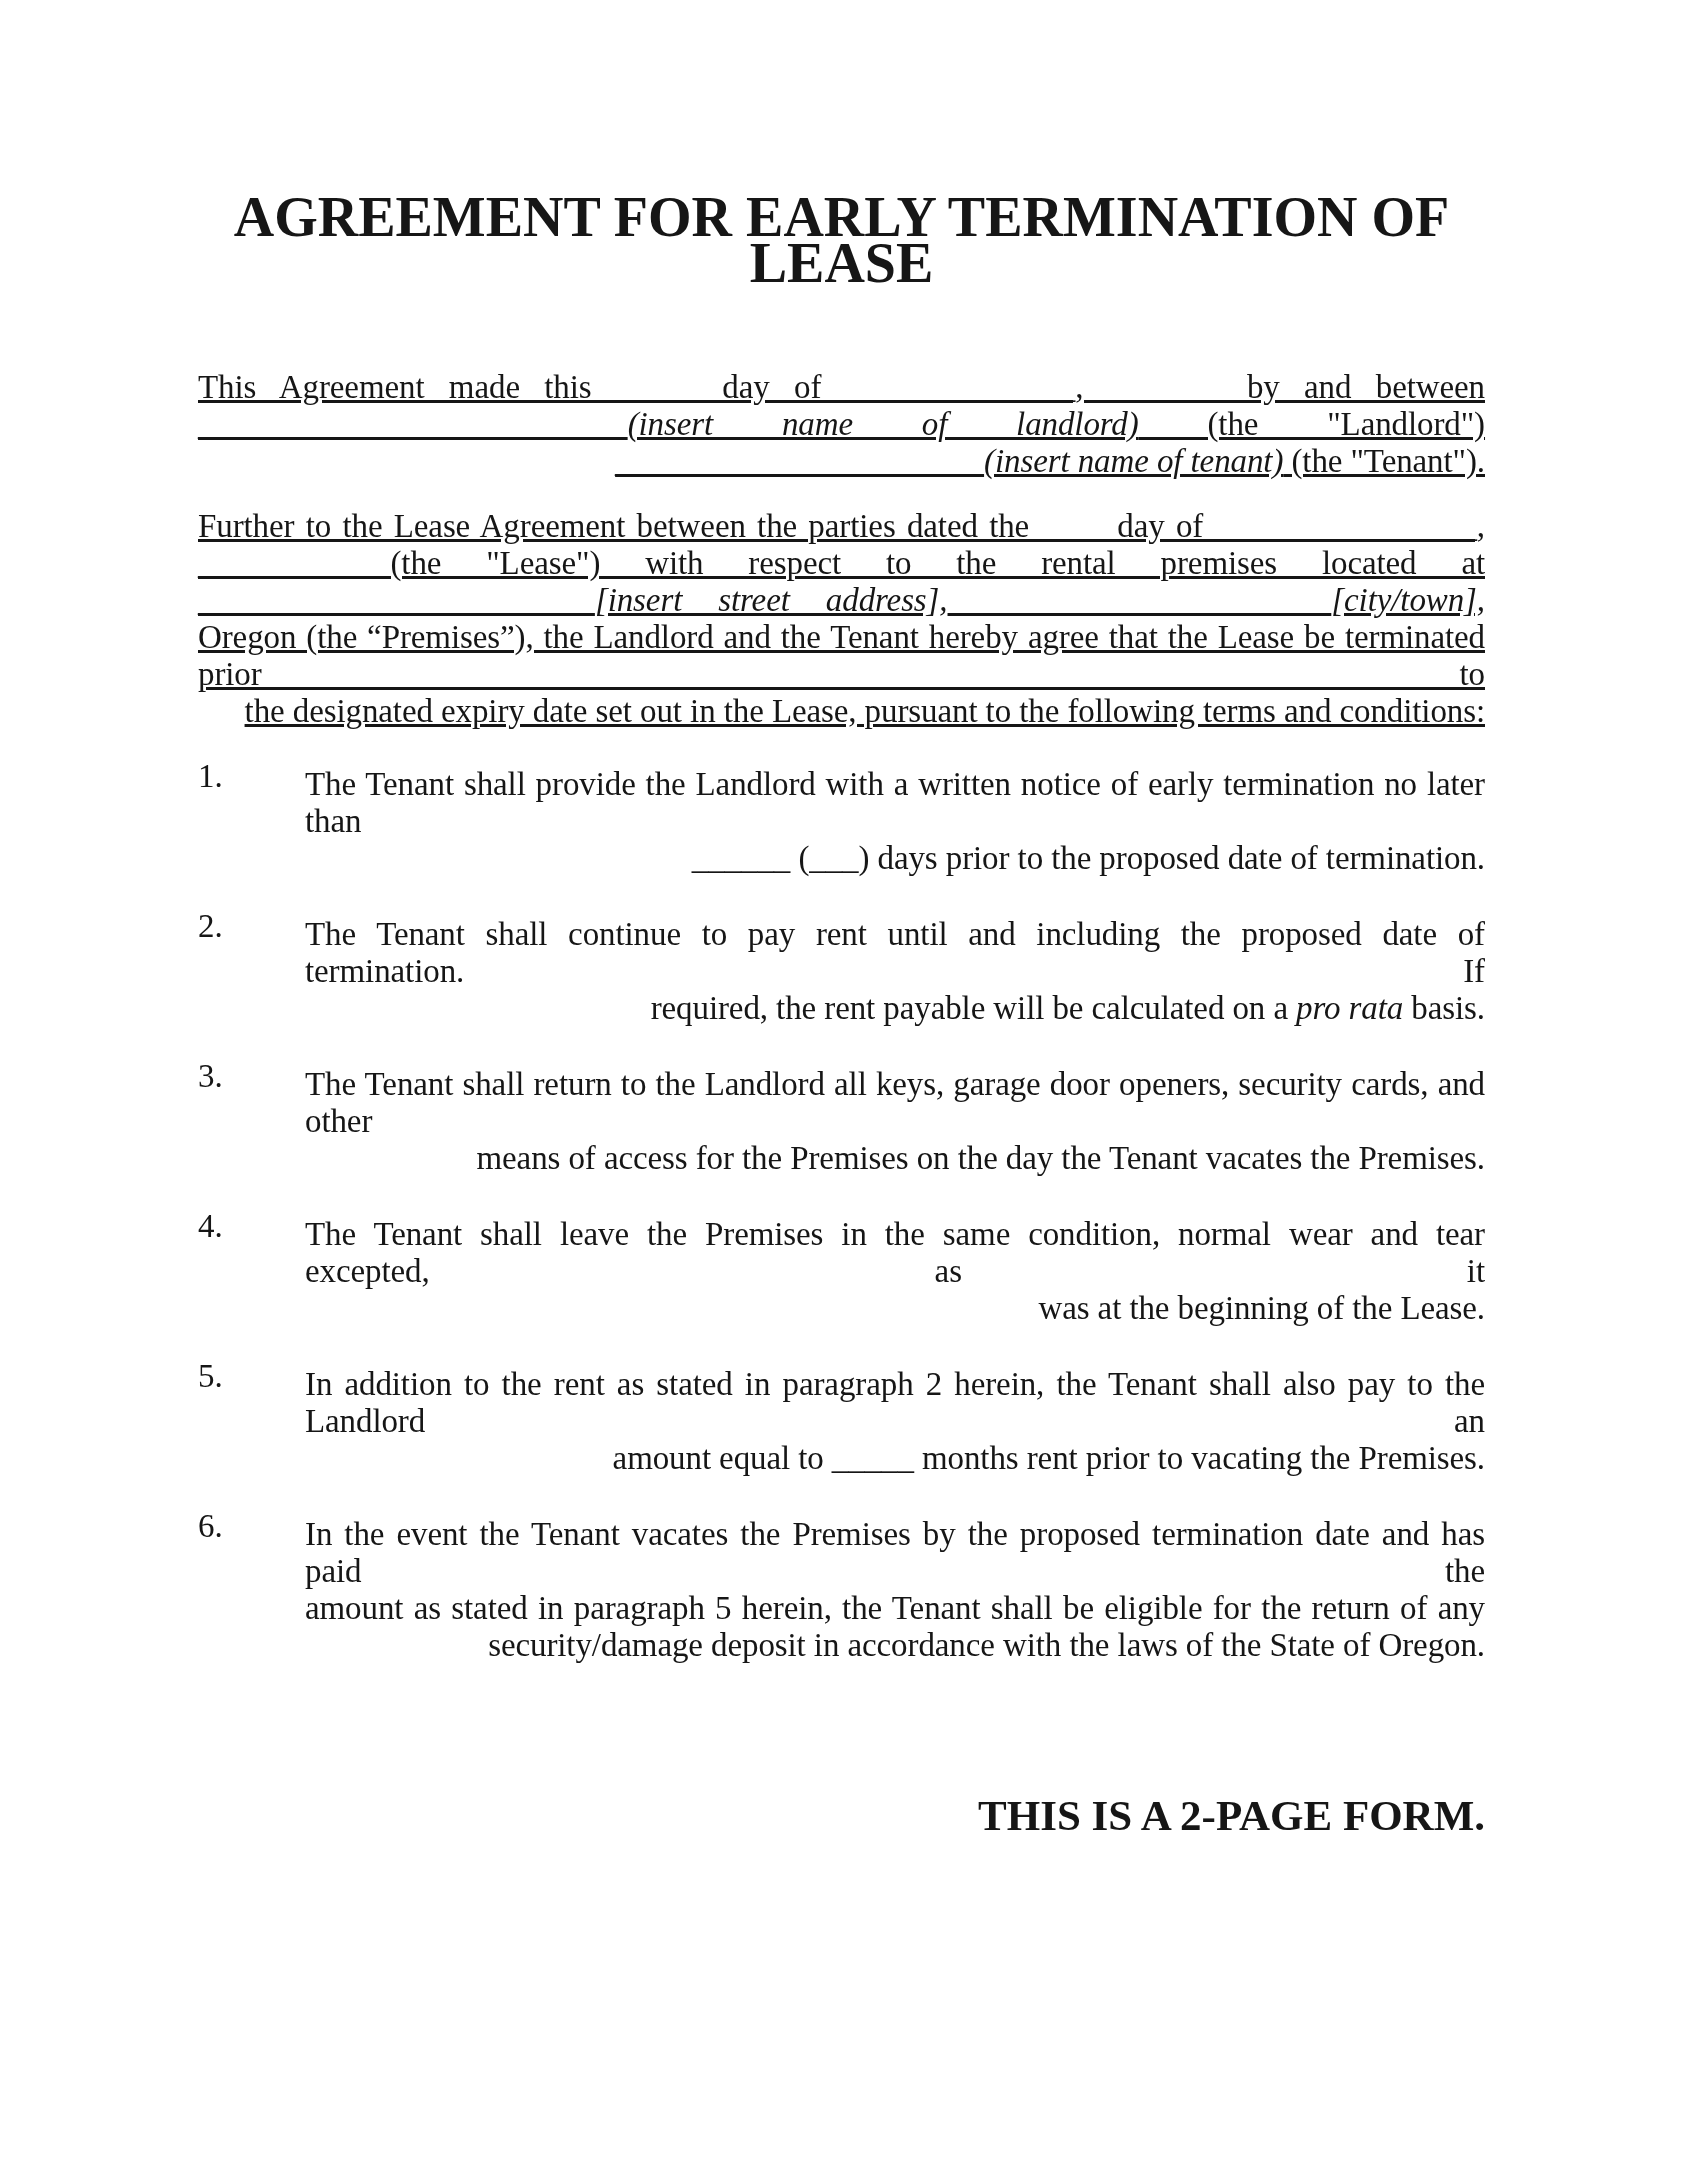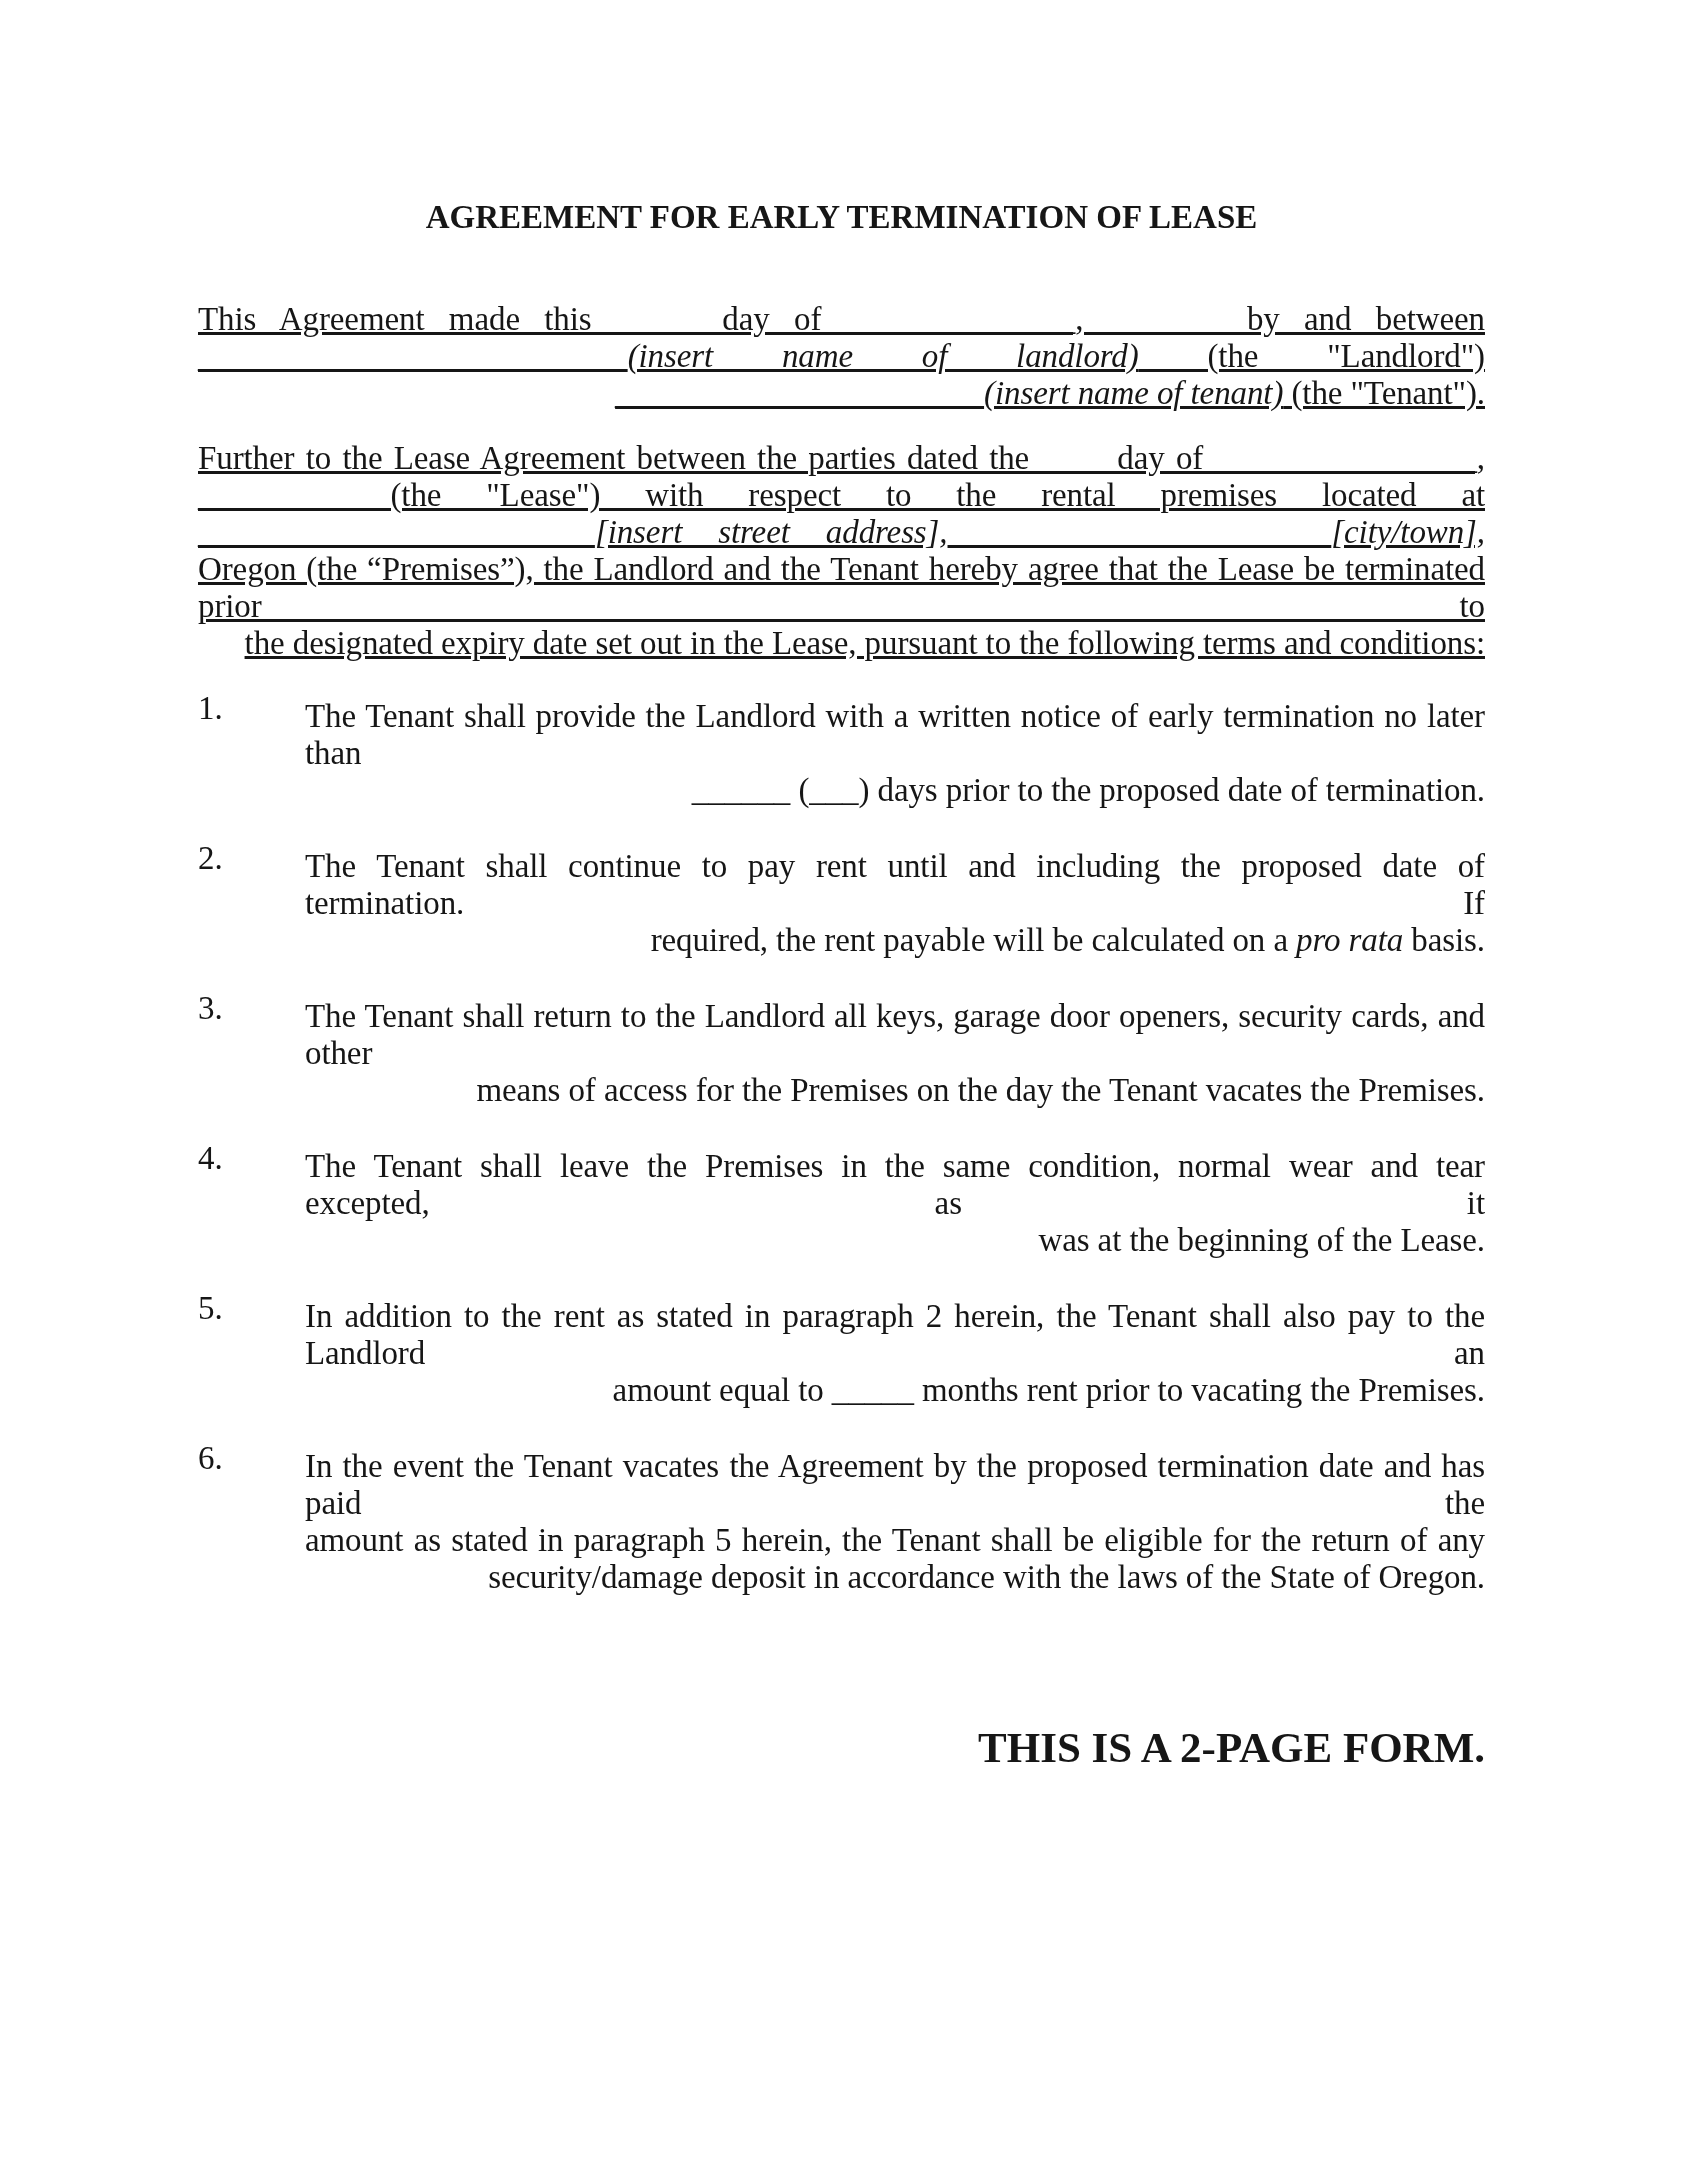--- a/index.html
+++ b/index.html
@@ -23,11 +23,11 @@
     overflow: hidden;
   }
   .title {
-    font-size: 33px;
+    font-size: 56px;
     line-height: 46px;
     font-weight: 700;
     text-align: center;
-    margin: 0 0 61px 0;
+    margin: 0 0 83px 0;
     letter-spacing: 0;
   }
   .para { margin: 0 0 28px 0; text-decoration: underline; }

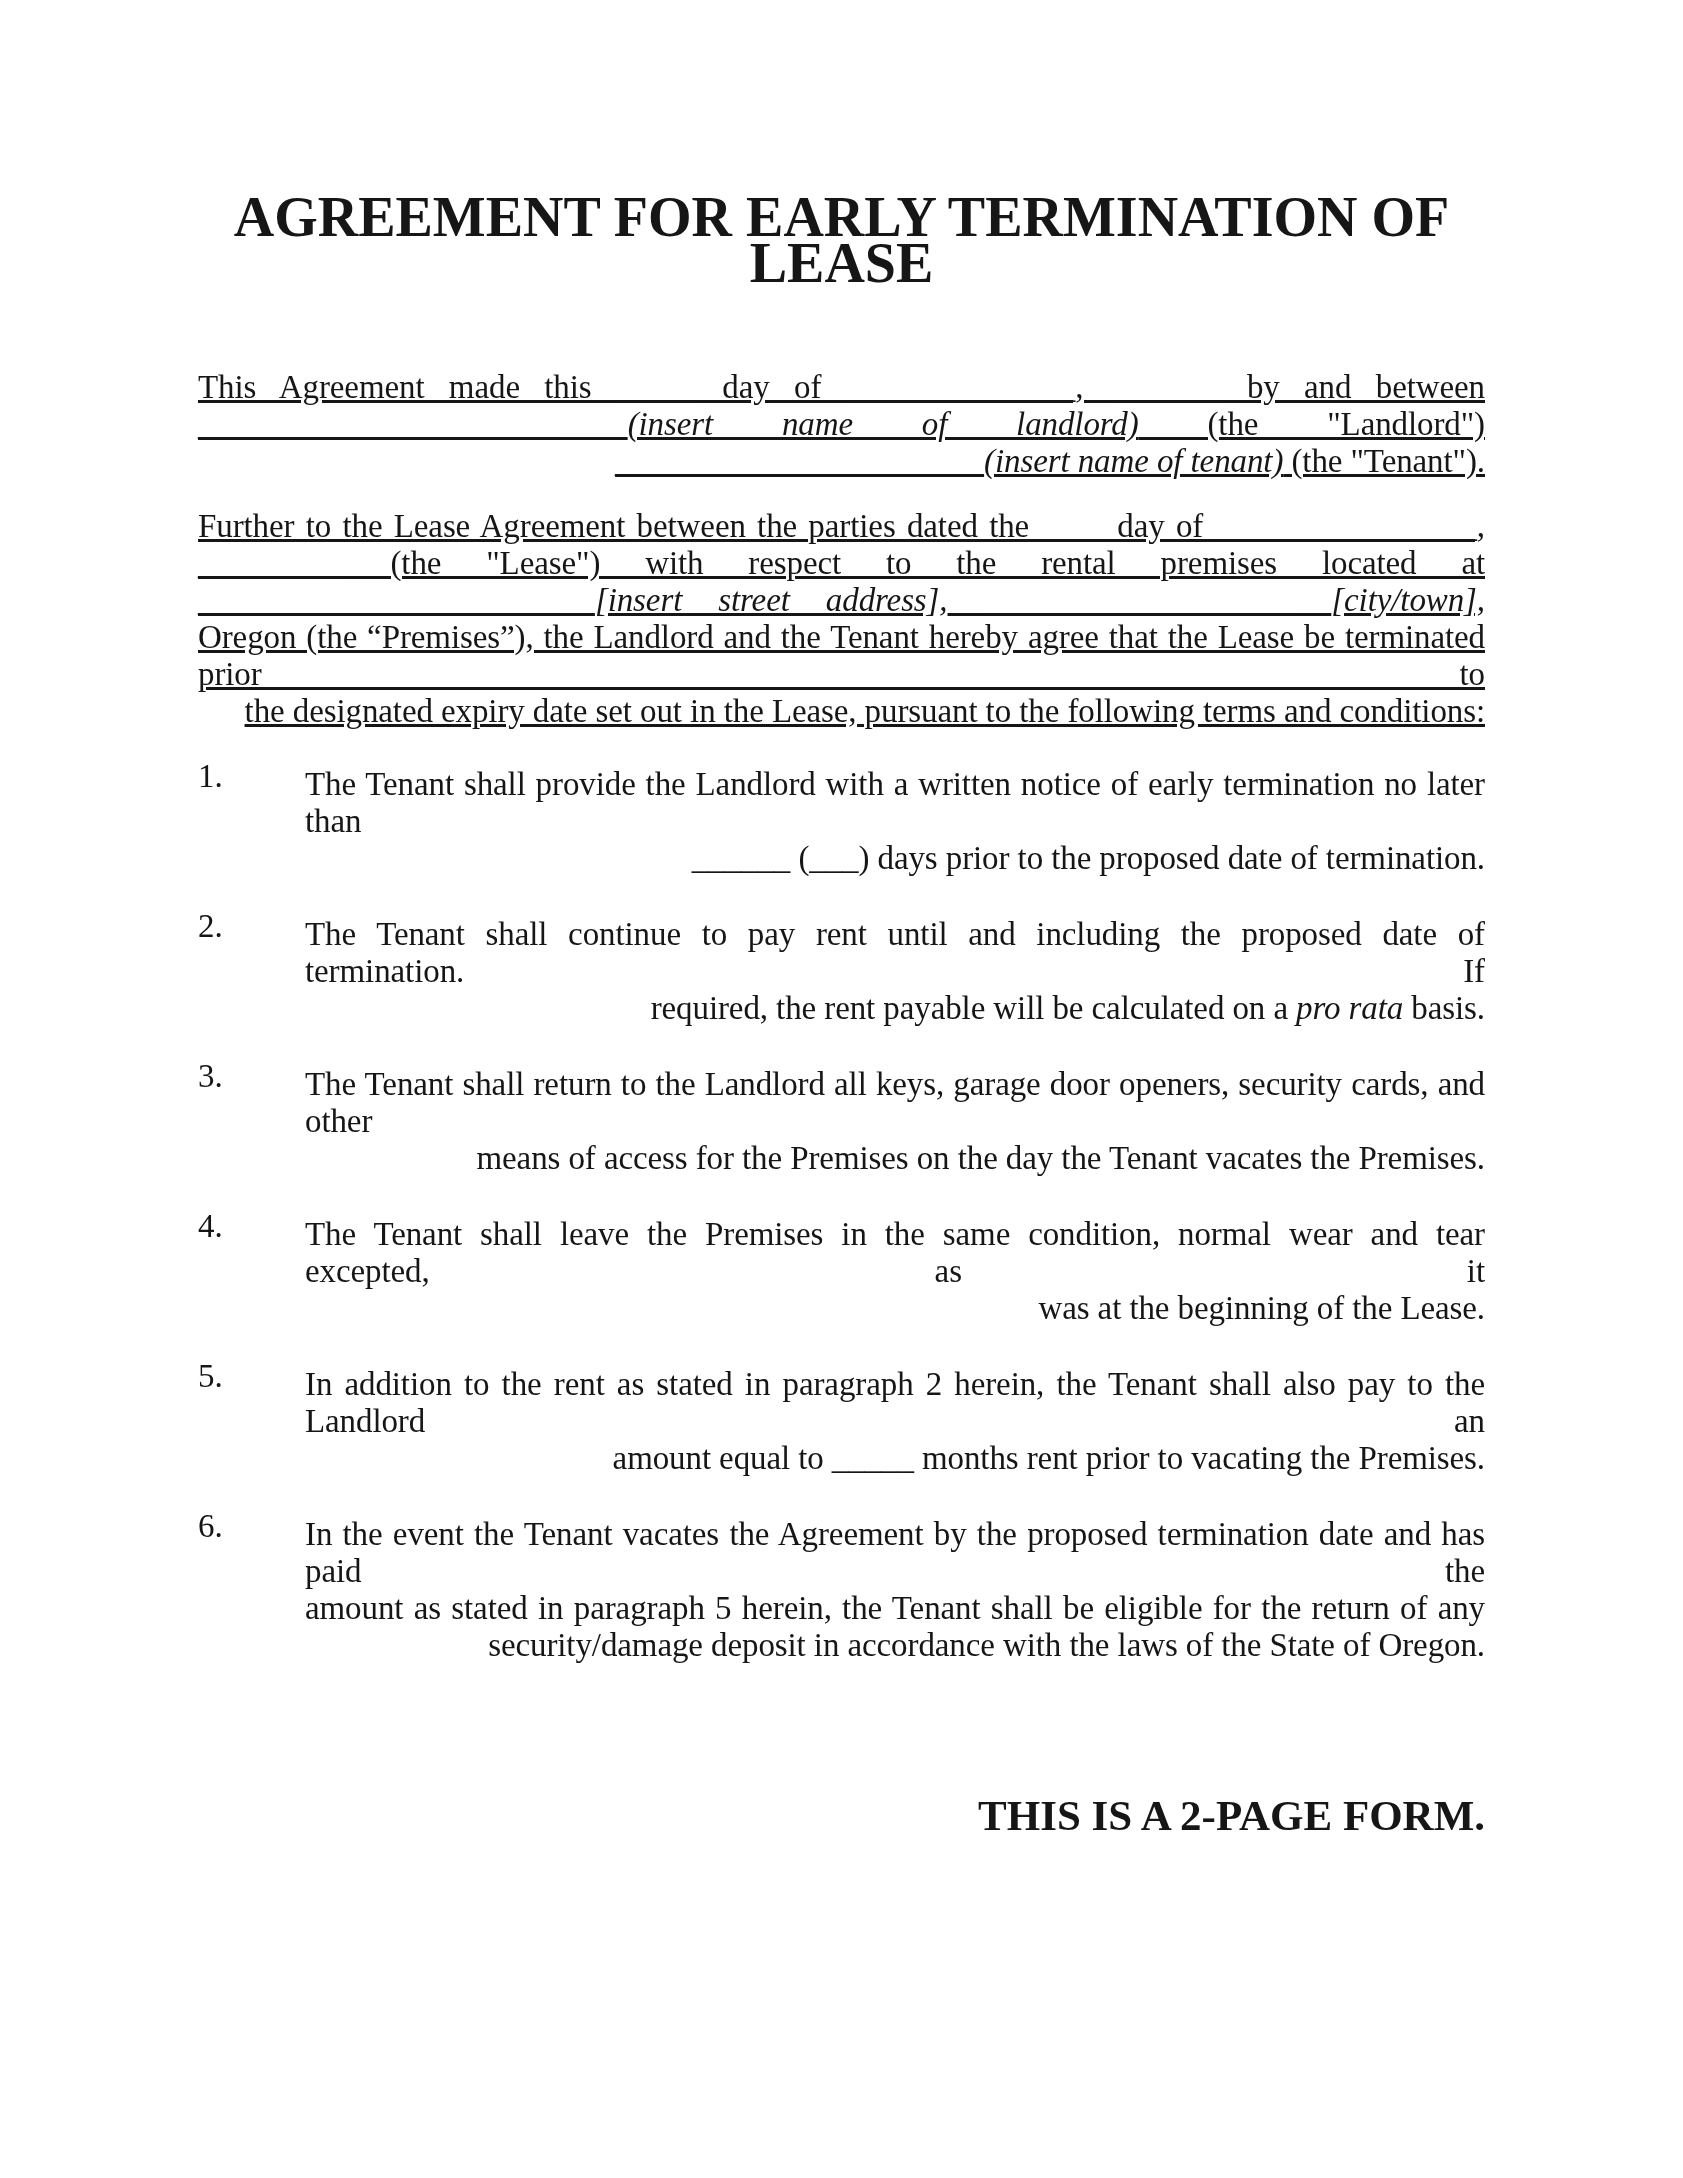--- a/index.html
+++ b/index.html
@@ -111,7 +111,7 @@
       <div class="item">
         <div class="num">6.</div>
         <div class="ibody">
-          <div class="line just"><span>In the event the Tenant vacates the Agreement by the proposed termination date and has paid the</span></div>
+          <div class="line just"><span>In the event the Tenant vacates the Premises by the proposed termination date and has paid the</span></div>
           <div class="line just"><span>amount as stated in paragraph 5 herein, the Tenant shall be eligible for the return of any</span></div>
           <div class="line"><span>security/damage deposit in accordance with the laws of the State of Oregon.</span></div>
         </div>

